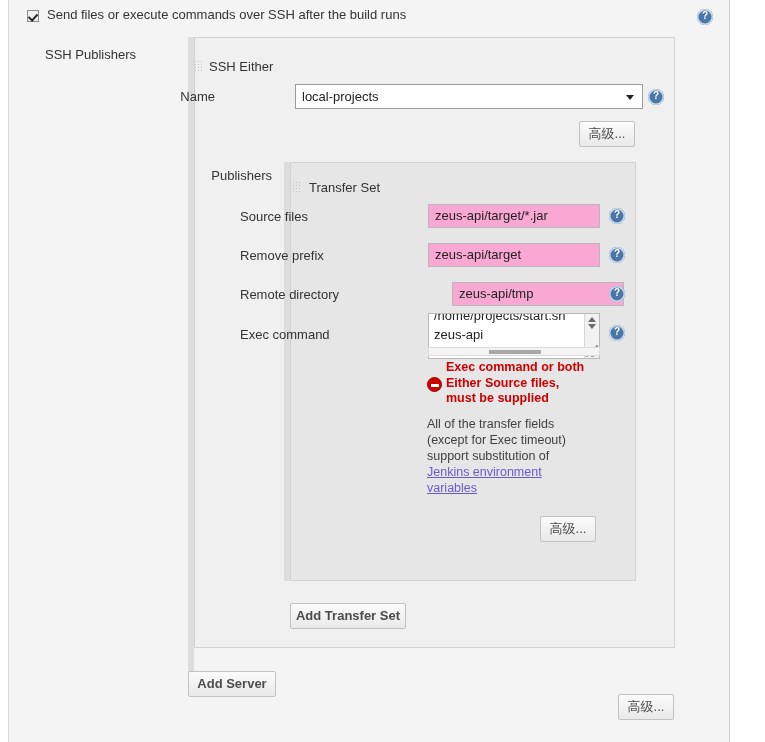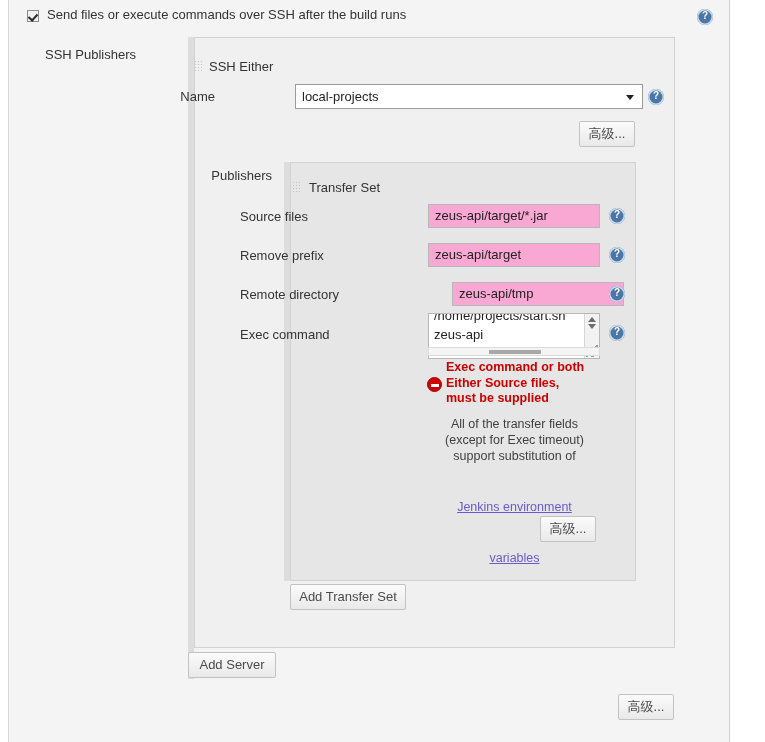--- a/index.html
+++ b/index.html
@@ -317,7 +317,6 @@
     font-size: 12.5px;
     color: #3f3f3f;
     line-height: 16px;
-    text-align: center;
   }
   .help-link {
     color: #6a5acd;

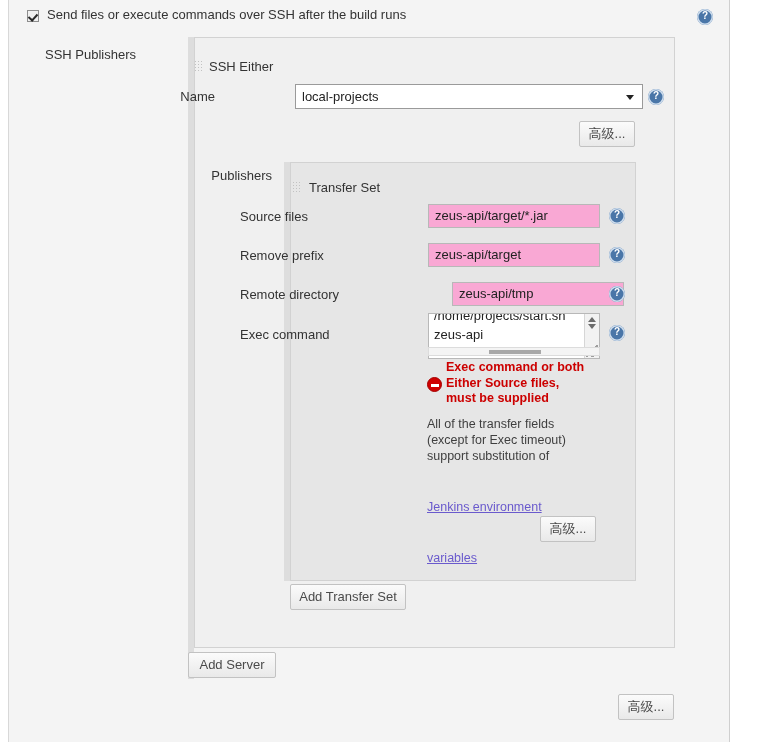--- a/index.html
+++ b/index.html
@@ -321,7 +321,6 @@
   .help-link {
     color: #6a5acd;
     text-decoration: underline;
-    margin-top: 35px;
   }
 </style>
 </head>

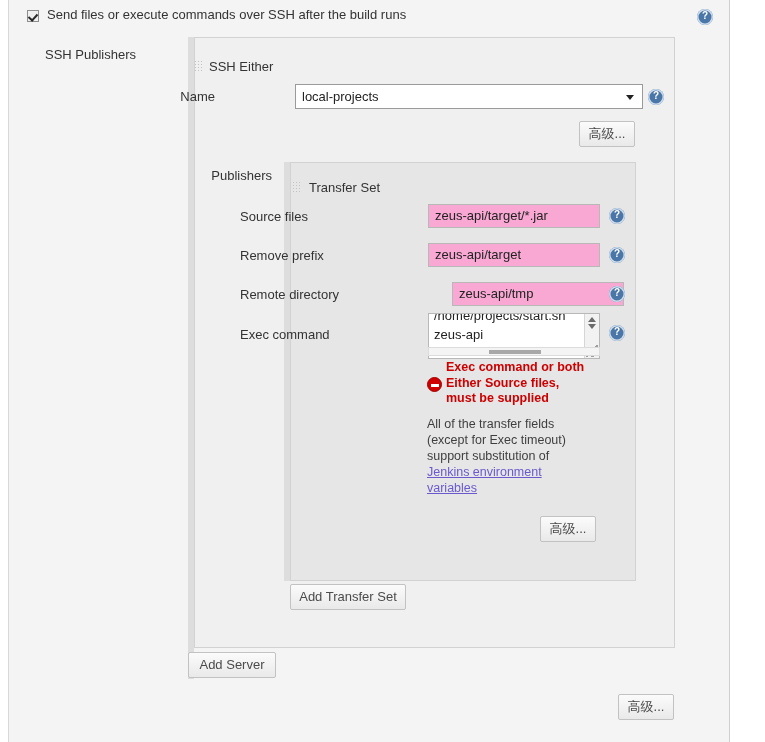--- a/index.html
+++ b/index.html
@@ -202,8 +202,9 @@
     border-radius: 2px;
   }
   .btn-bold {
-    font-weight: normal;
+    font-weight: bold;
     color: #4b4b4b;
+    margin-top: 19px;
   }
 
   

